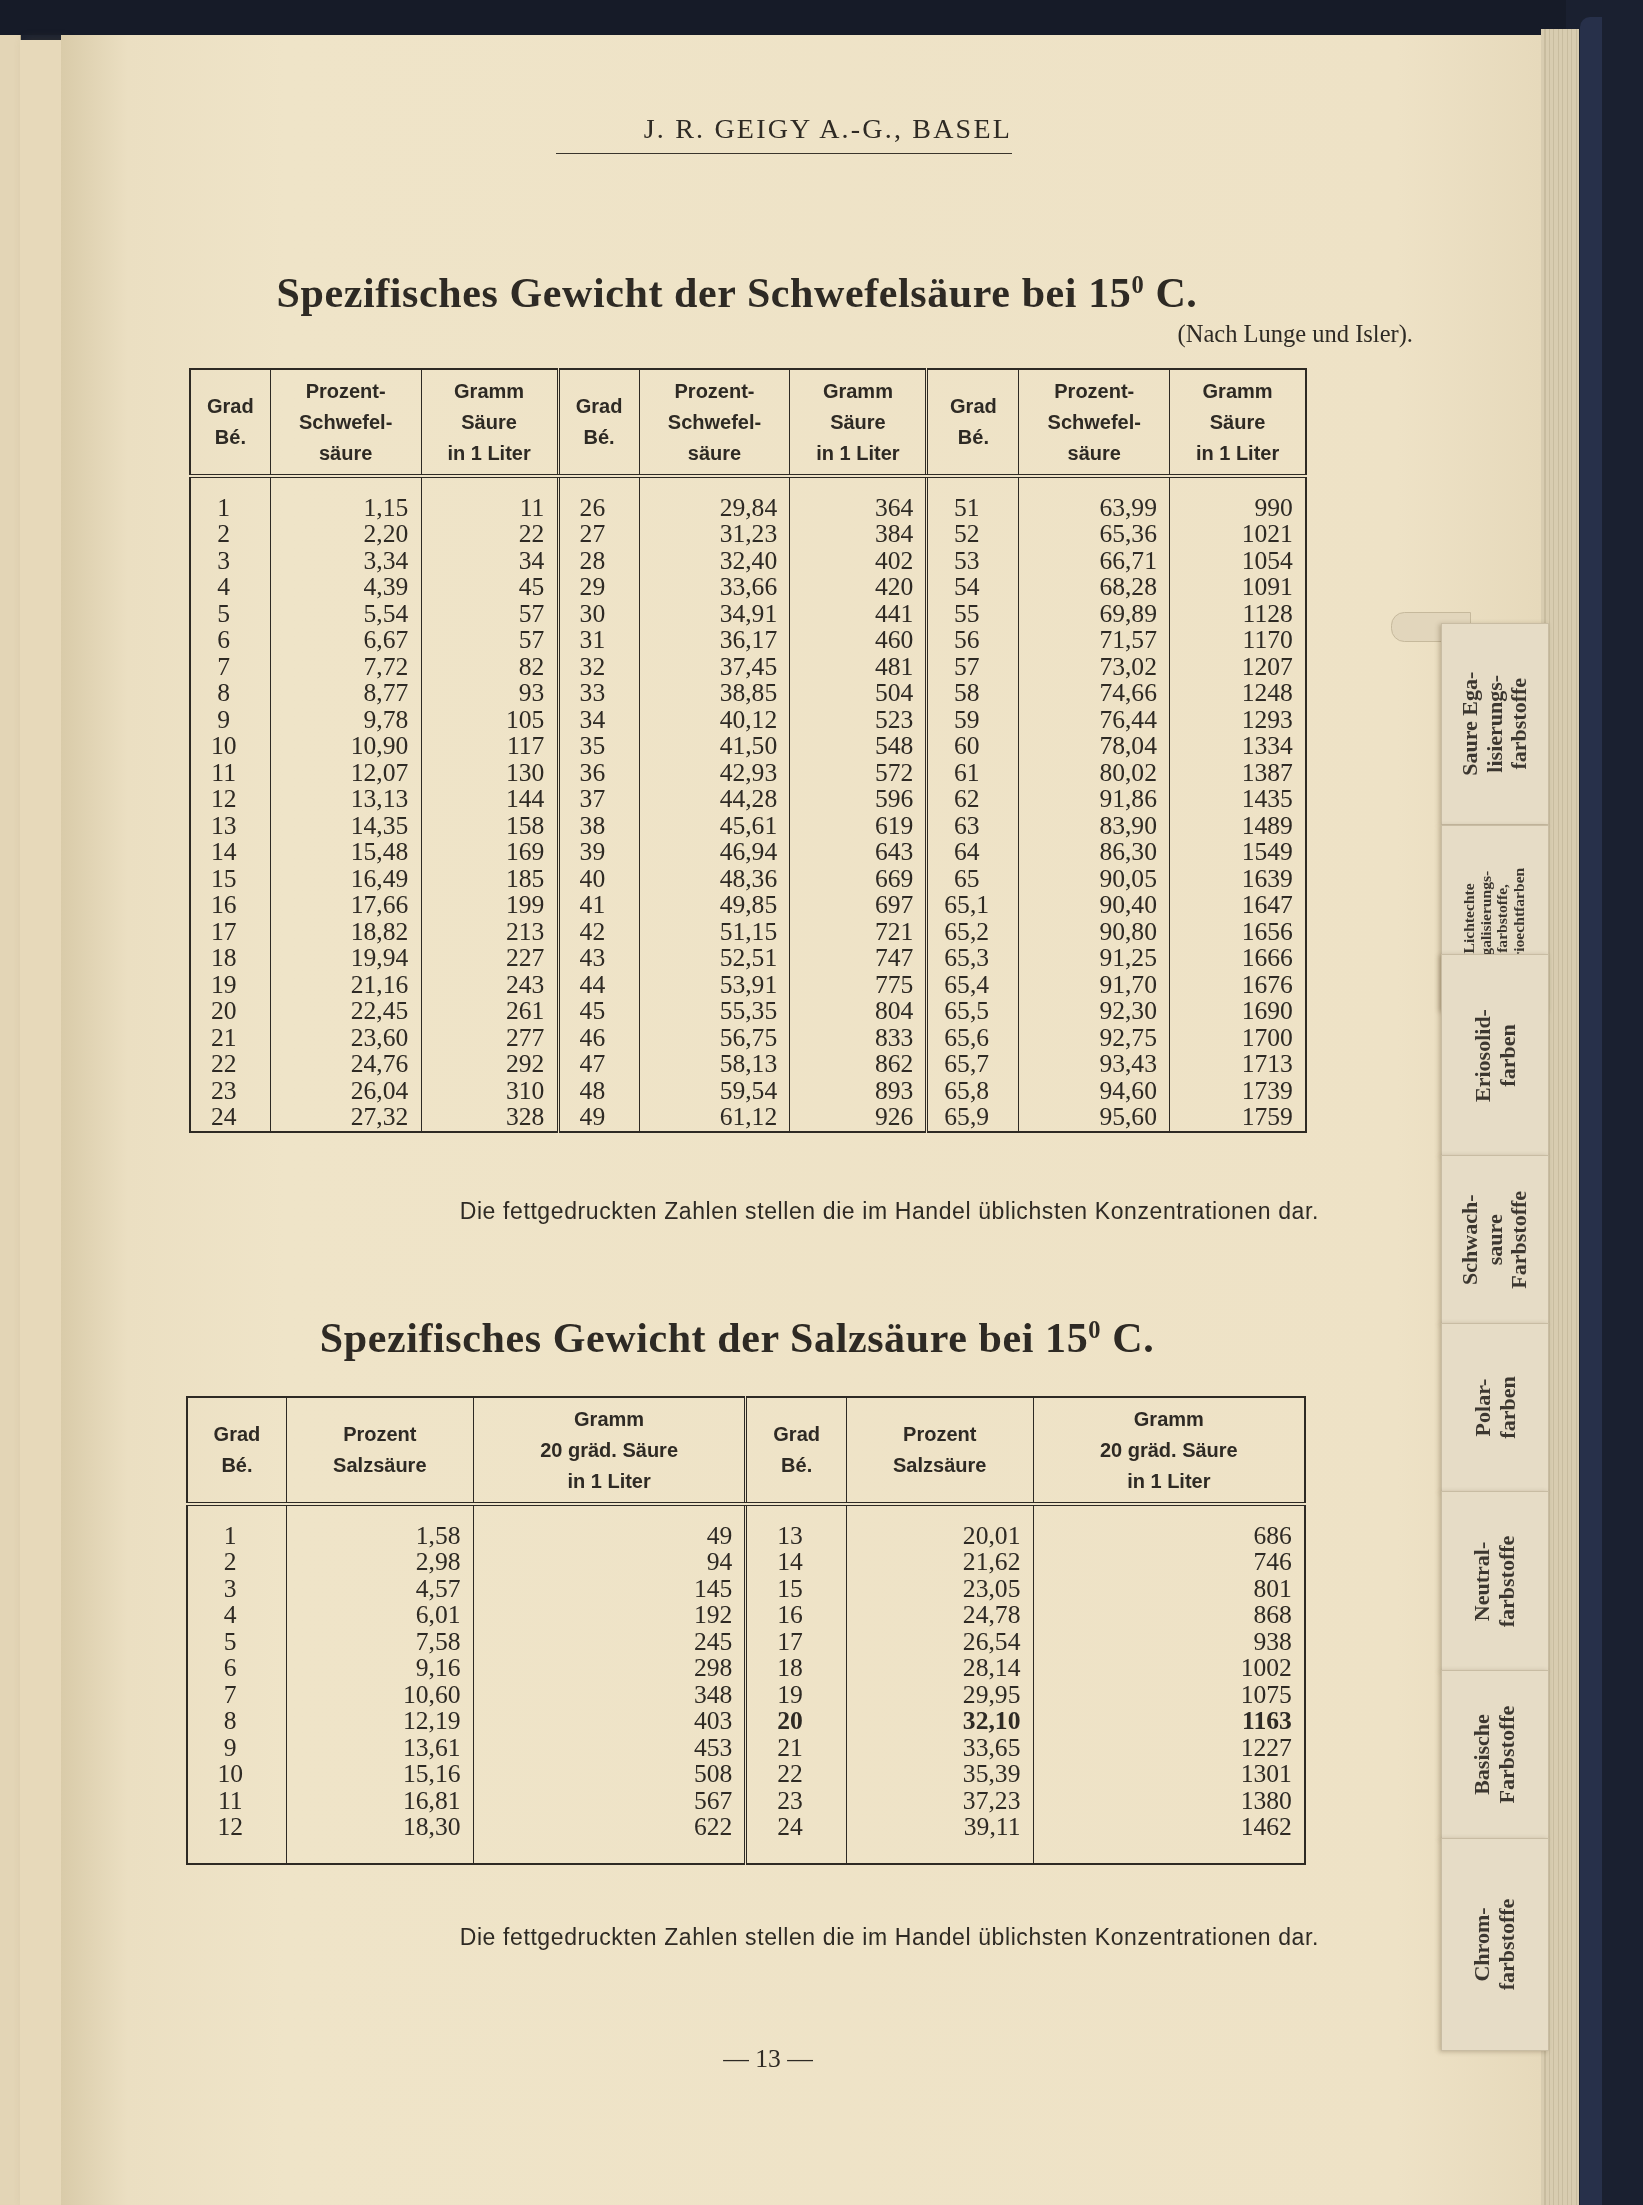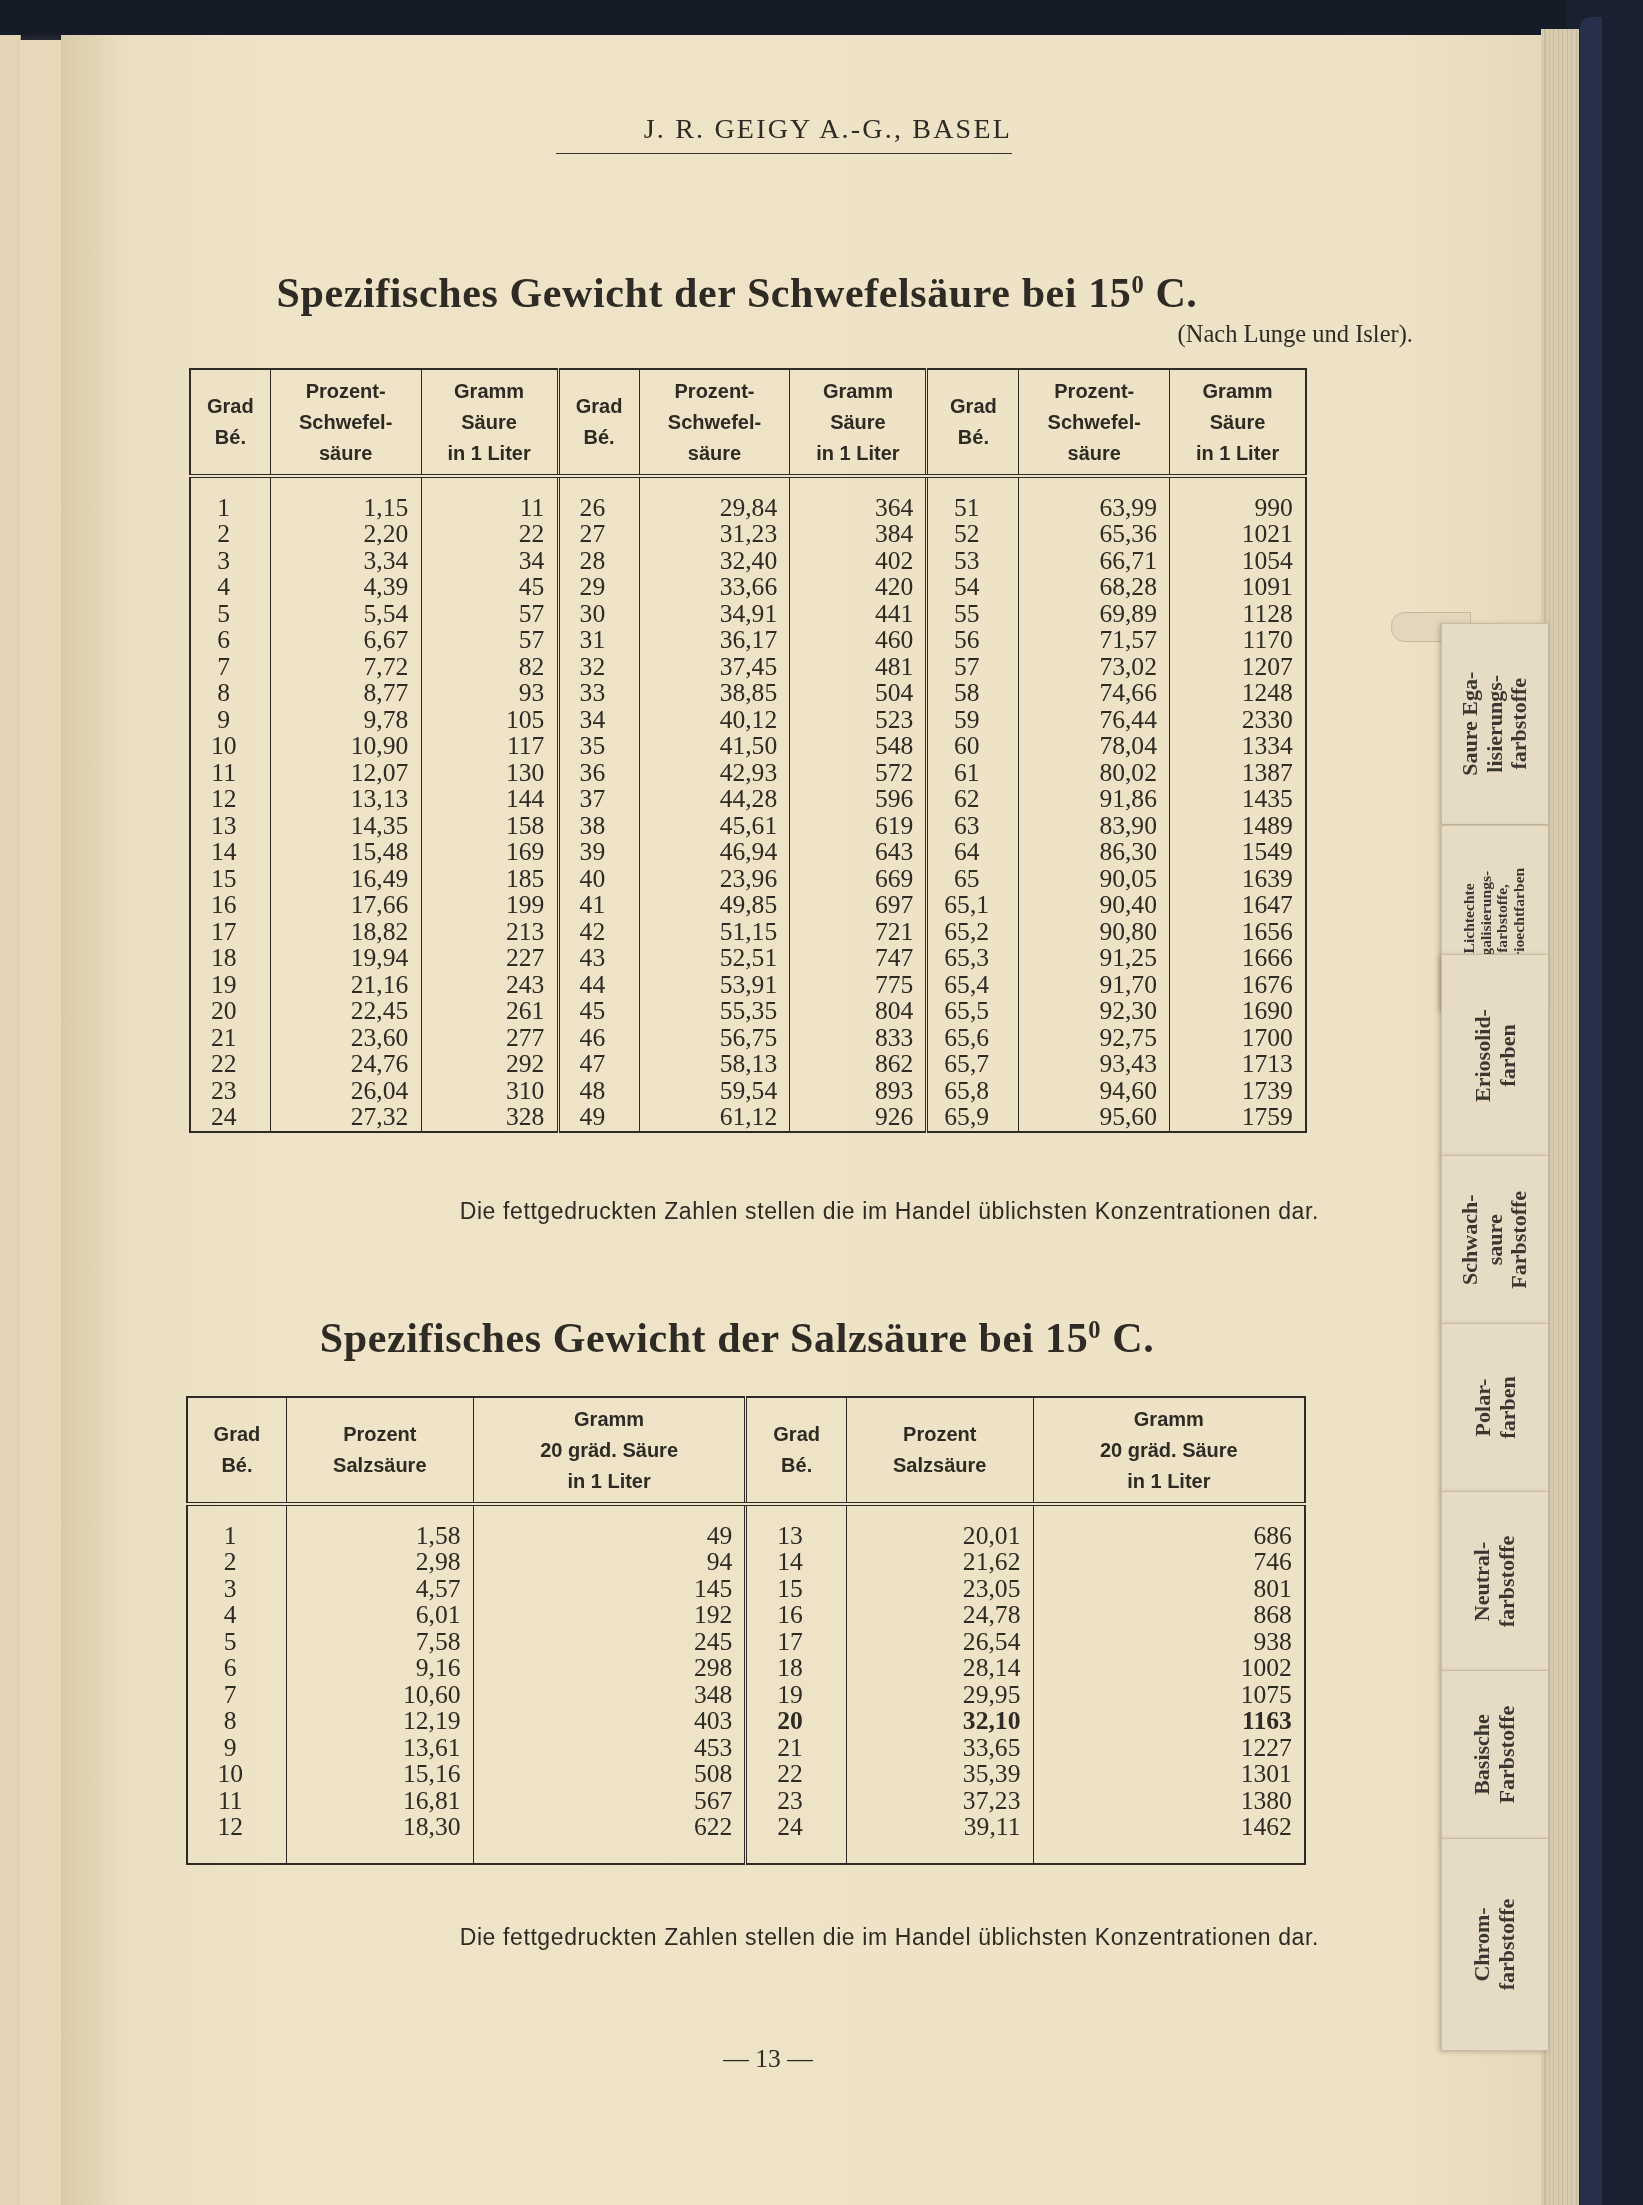--- a/index.html
+++ b/index.html
@@ -200,7 +200,7 @@
           <td class="">523</td>
           <td class="c-grad grp">59</td>
           <td class="">76,44</td>
-          <td class="">2330</td>
+          <td class="">1293</td>
         </tr>
         <tr>
           <td class="c-grad" style="border-left: none;">10</td>

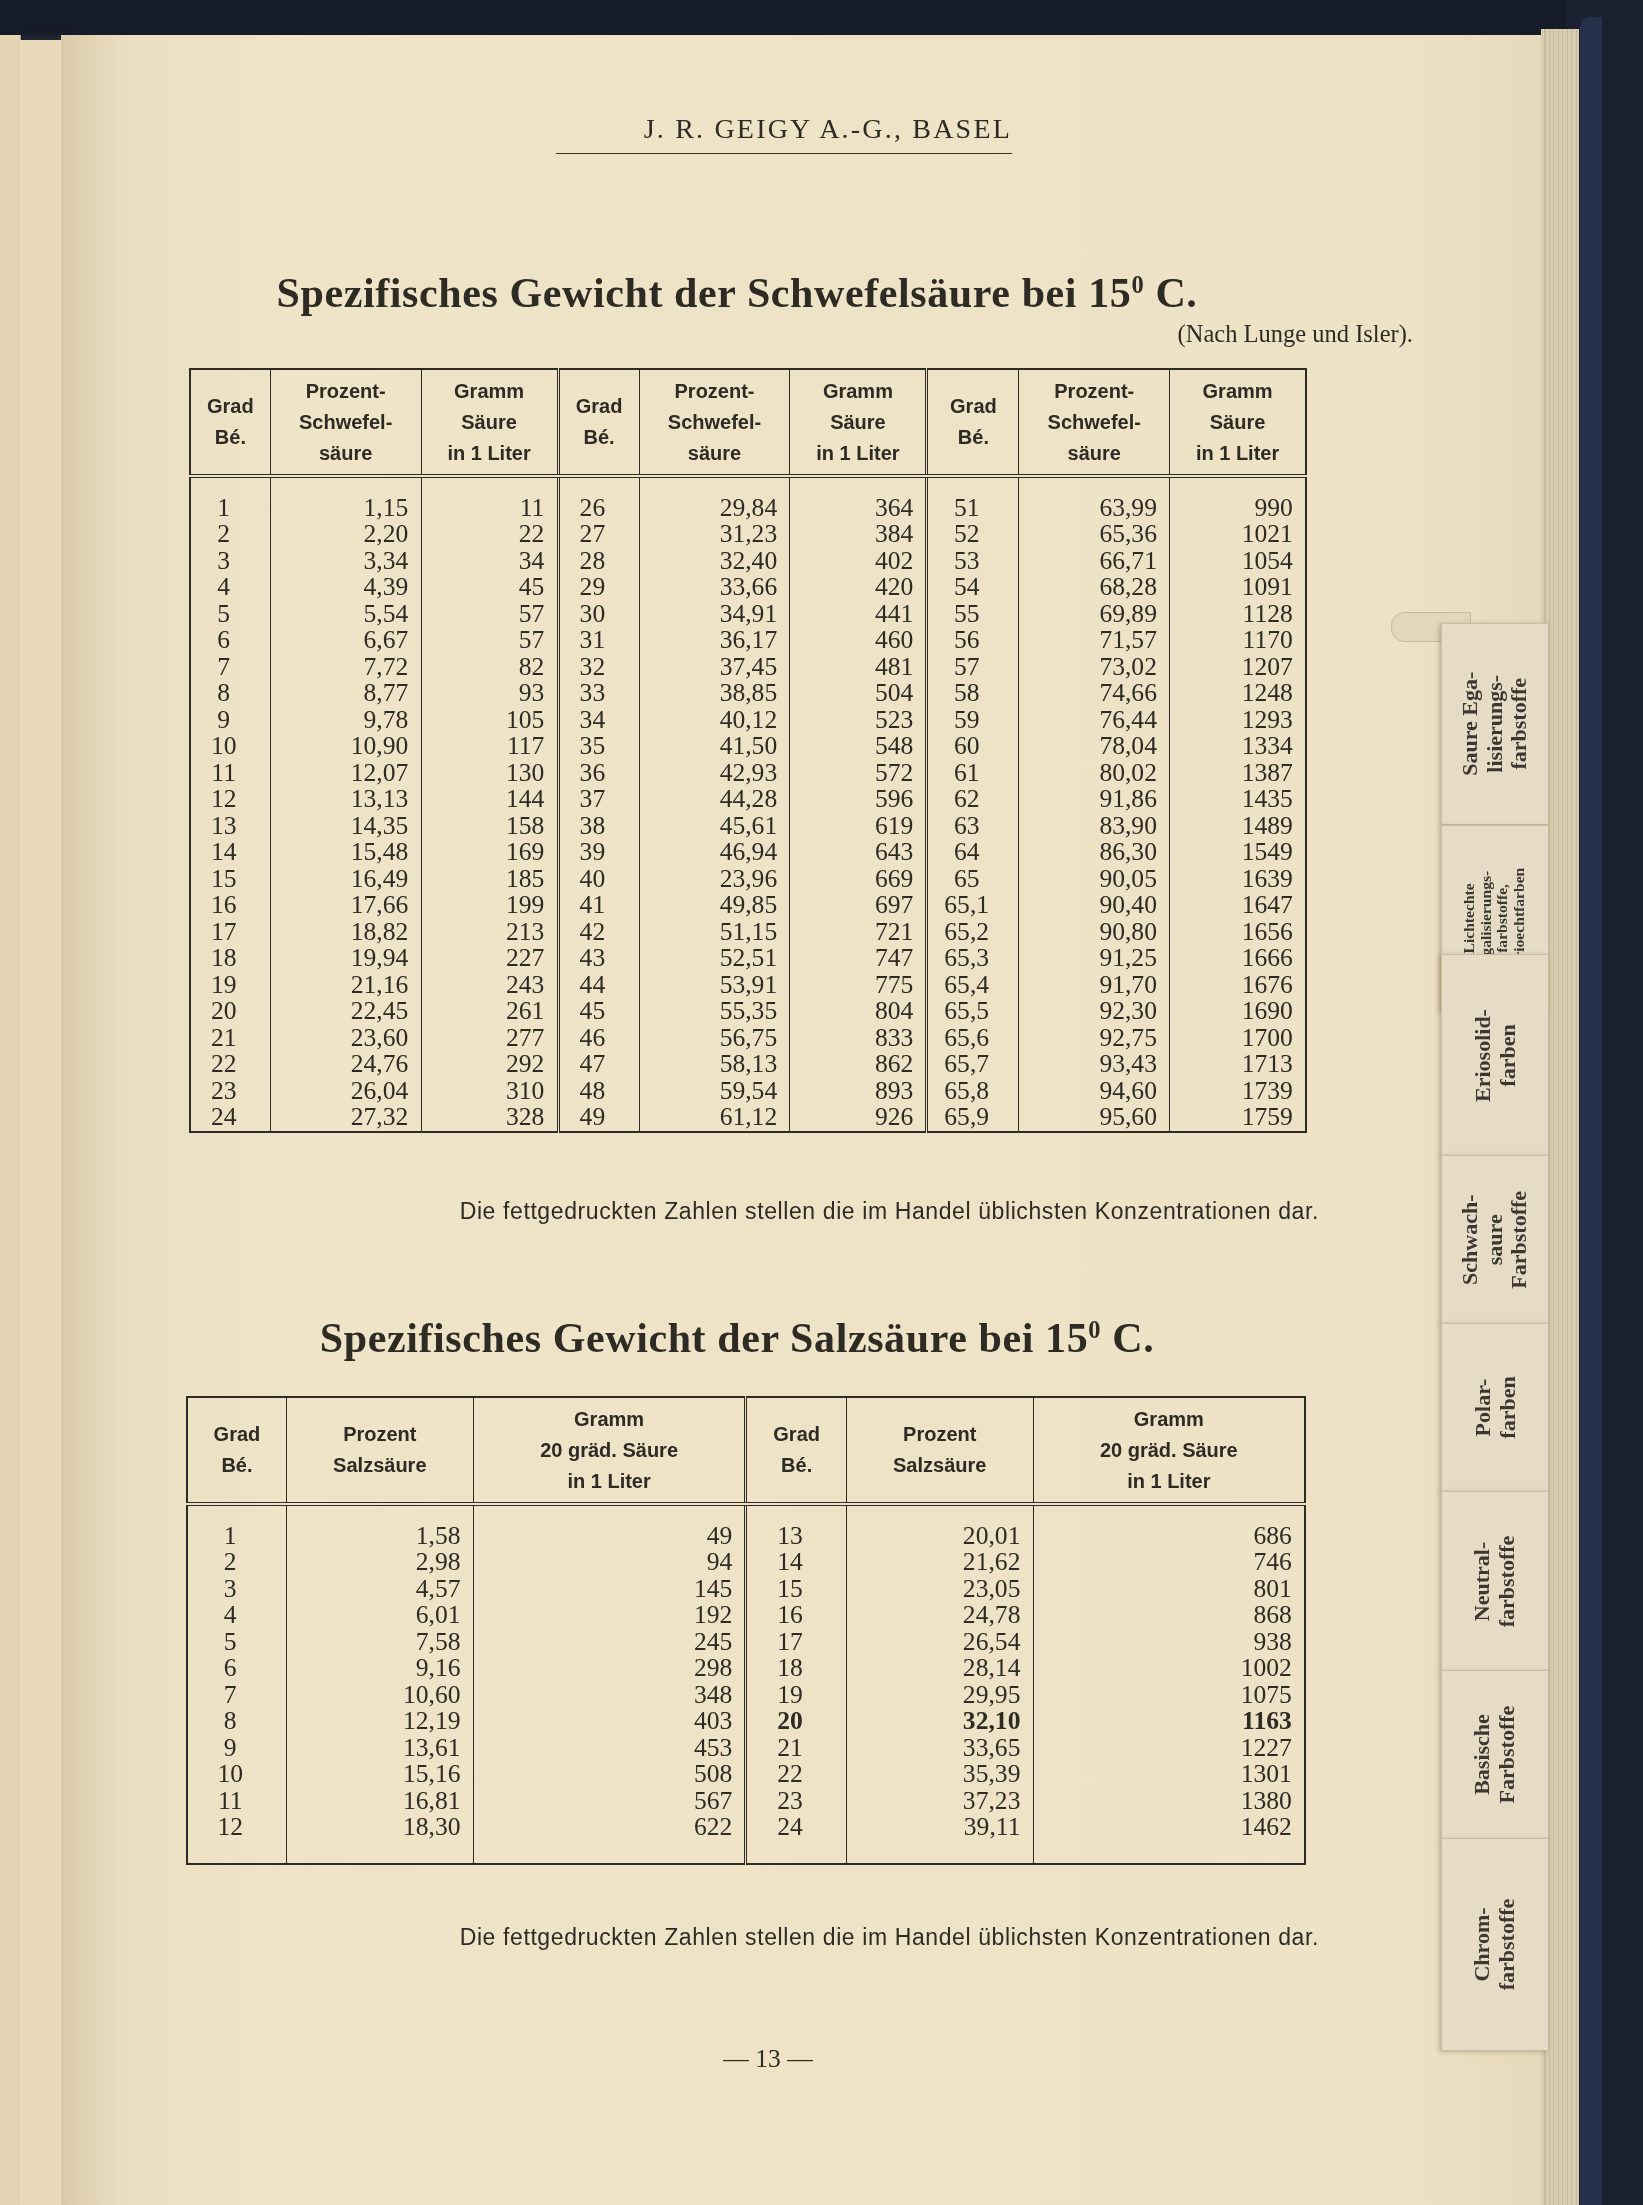--- a/index.html
+++ b/index.html
@@ -262,7 +262,7 @@
           <td class="">16,49</td>
           <td class="">185</td>
           <td class="c-grad grp">40</td>
-          <td class="">23,96</td>
+          <td class="">48,36</td>
           <td class="">669</td>
           <td class="c-grad grp">65</td>
           <td class="">90,05</td>

